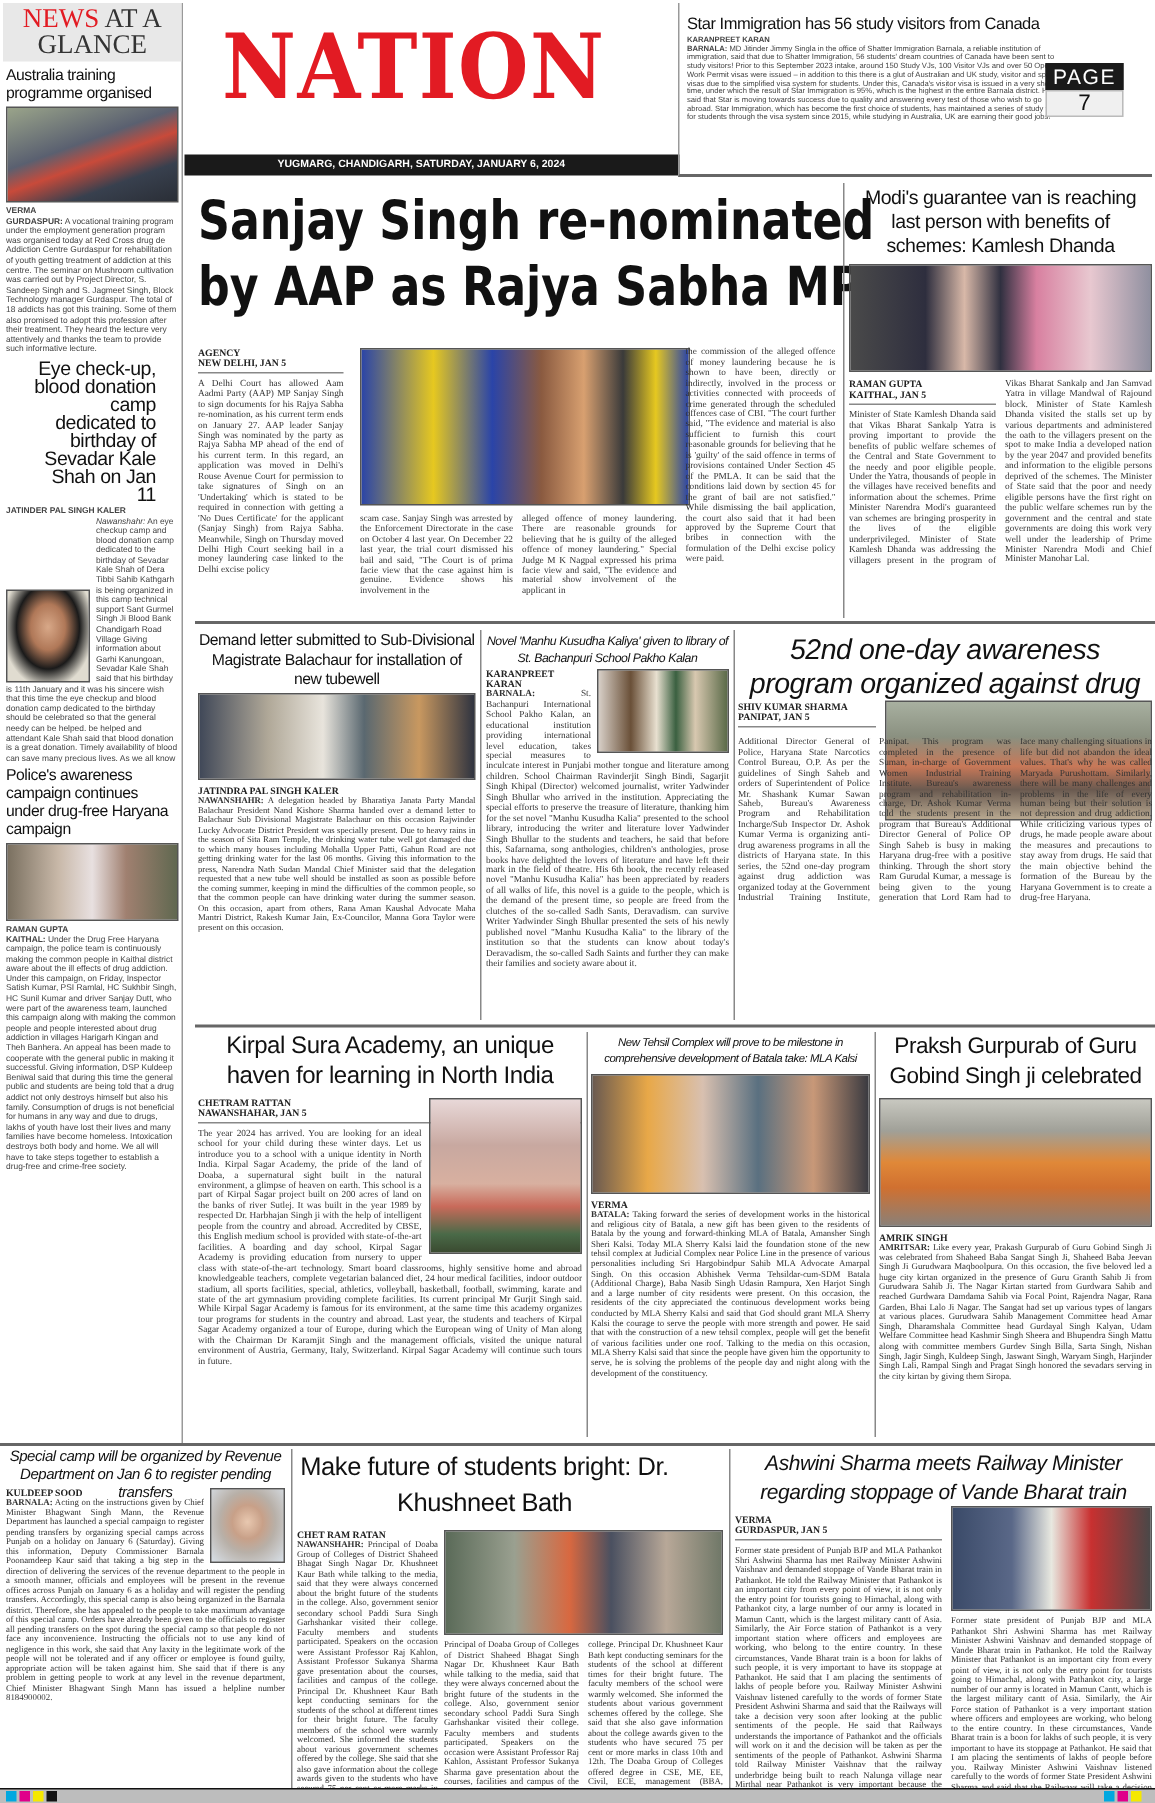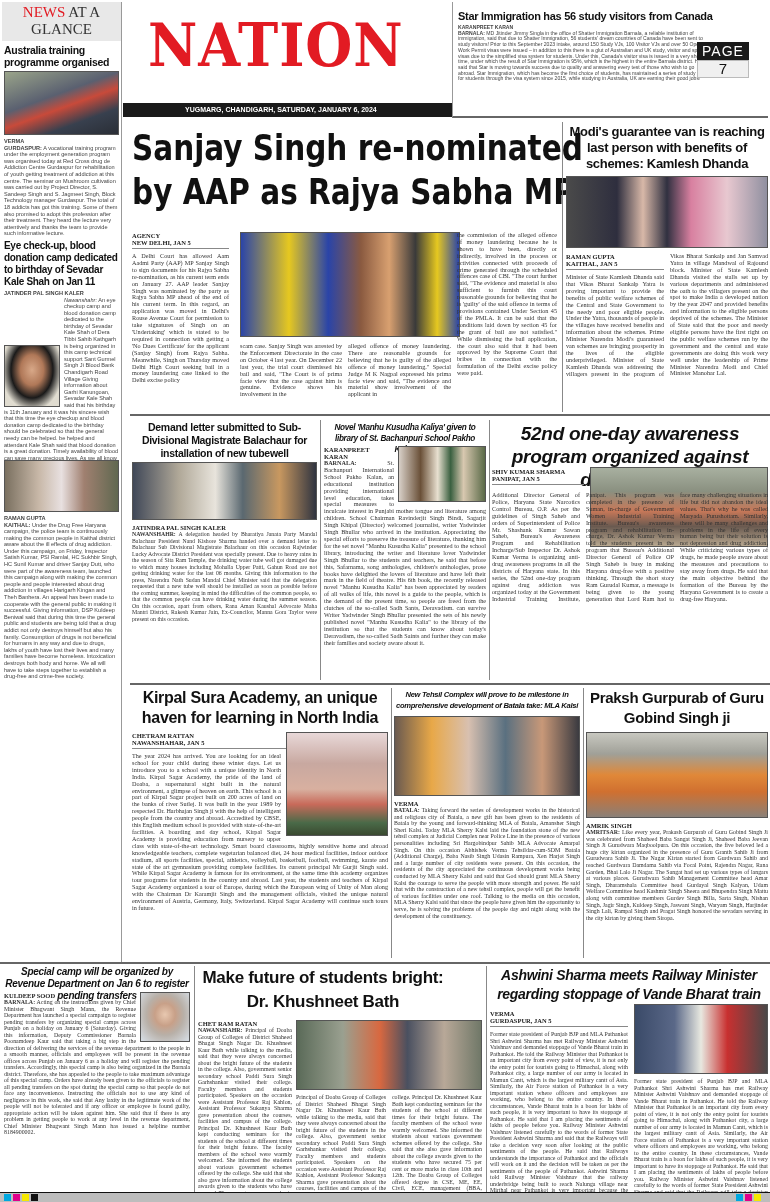--- a/index.html
+++ b/index.html
@@ -22,7 +22,7 @@
 <body>
 
 <div class="abs" style="left:2px;top:2px;width:120px;height:960px;border-right:1px solid #999">
-  <div style="background:#e8e8e8;text-align:center;font-family:'Liberation Serif',serif;font-size:15px;line-height:17px;padding:2px 0 3px">
+  <div style="background:#e8e8e8;text-align:center;font-family:'Liberation Serif',serif;font-size:18px;line-height:17px;padding:2px 0 3px">
     <span style="color:#e21b23">NEWS</span>
     <span style="color:#333">AT A GLANCE</span>
   </div>

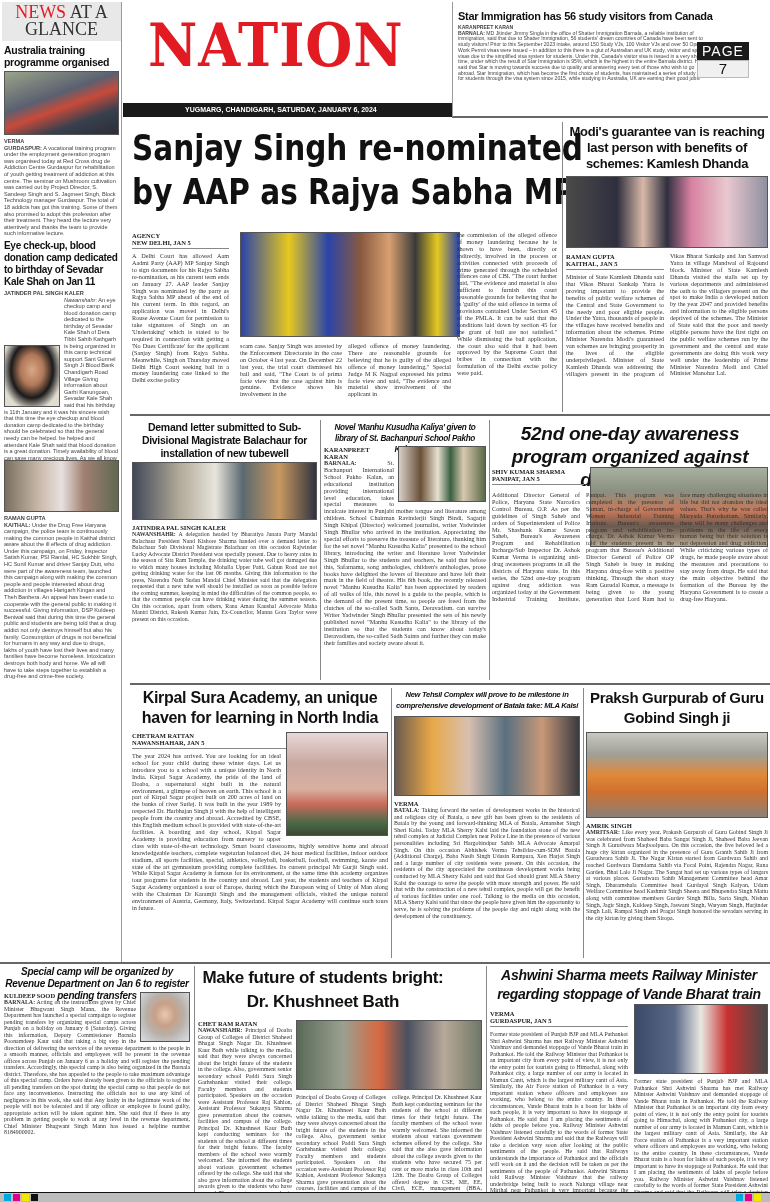--- a/index.html
+++ b/index.html
@@ -11,7 +11,7 @@
 .byline{font-family:"Liberation Serif",serif;font-weight:bold;font-size:6.5px;line-height:7px;color:#222;text-transform:uppercase}
 .byline-rule{border-bottom:1px solid #888;padding-bottom:2px;margin-bottom:4px}
 .photo{border:1px solid #555;overflow:hidden}
-.hl{font-family:"Liberation Sans",sans-serif;font-weight:bold;color:#111;text-align:center;letter-spacing:-0.3px}
+.hl{font-family:"Liberation Sans",sans-serif;font-weight:normal;color:#111;text-align:center;letter-spacing:-0.3px}
 .hl-i{font-style:italic}
 .col2{column-count:2;column-gap:6px}
 .col3{column-count:3;column-gap:6px}

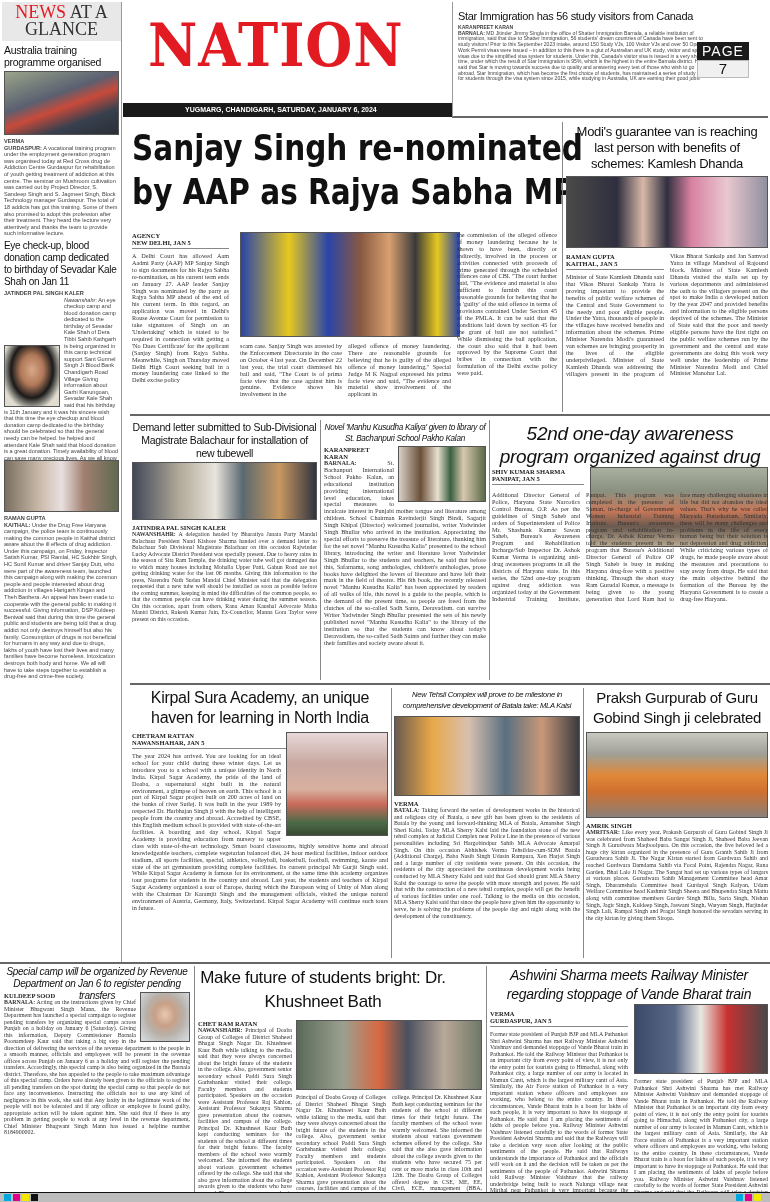--- a/index.html
+++ b/index.html
@@ -32,7 +32,7 @@
     <b style="display:block">VERMA</b>
     <b>GURDASPUR:</b> <span>A vocational training program under the employment generation program was organised today at Red Cross drug de Addiction Centre Gurdaspur for rehabilitation of youth getting treatment of addiction at this centre. The seminar on Mushroom cultivation was carried out by Project Director, S. Sandeep Singh and S. Jagmeet Singh, Block Technology manager Gurdaspur. The total of 18 addicts has got this training. Some of them also promised to adopt this profession after their treatment. They heard the lecture very attentively and thanks the team to provide such informative lecture.</span>
   </div>
-  <div class="hl" style="text-align:left;font-size:10px;line-height:12px;margin:3px 2px 2px">Eye check-up, blood donation camp dedicated to birthday of Sevadar Kale Shah on Jan 11</div>
+  <div class="hl" style="text-align:right;font-size:13px;line-height:12px;margin:3px 17px 2px">Eye check-up, blood donation camp dedicated to birthday of Sevadar Kale Shah on Jan 11</div>
   <div class="sbody" style="margin:0 2px;height:170px;overflow:hidden">
     <b style="display:block">JATINDER PAL SINGH KALER</b>
     <div class="photo" style="float:left;width:56px;height:62px;margin:48px 4px 2px 0;background:radial-gradient(ellipse at 50% 40%,#d8a888 0%,#b07858 30%,#1a1a1a 55%,#e0dcd0 80%)"></div>

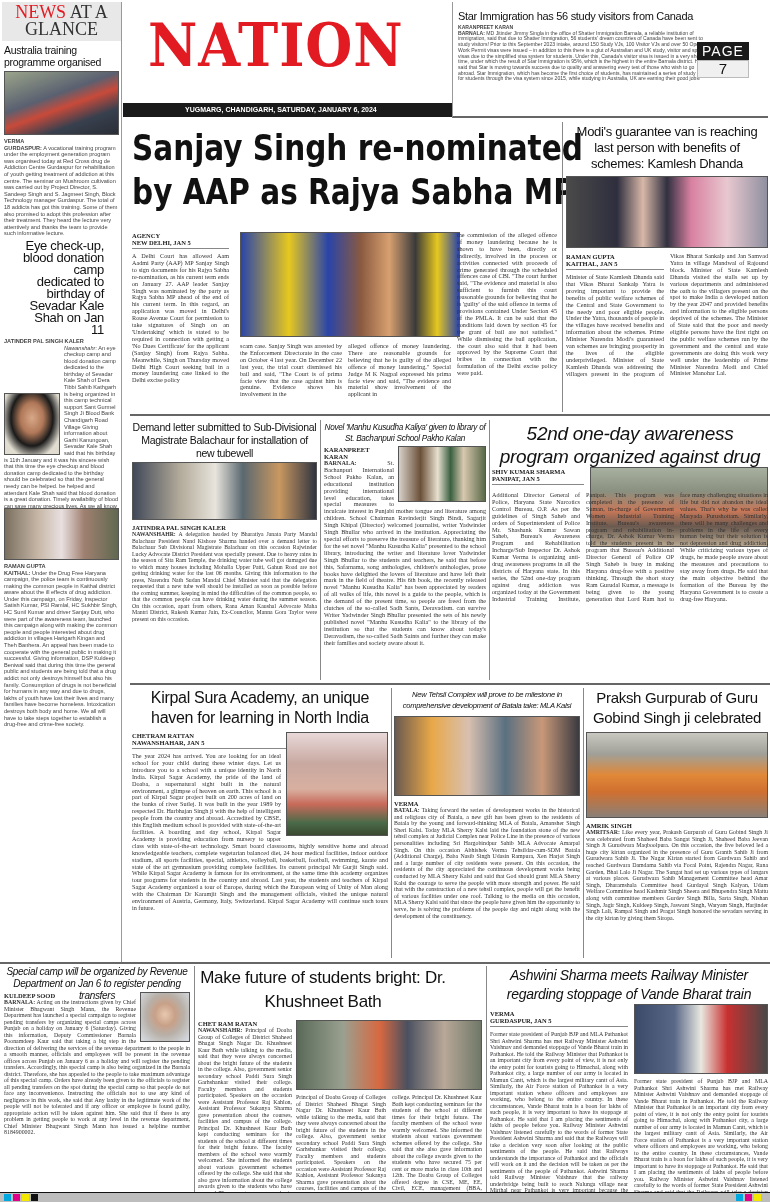--- a/index.html
+++ b/index.html
@@ -38,6 +38,7 @@
     <div class="photo" style="float:left;width:56px;height:62px;margin:48px 4px 2px 0;background:radial-gradient(ellipse at 50% 40%,#d8a888 0%,#b07858 30%,#1a1a1a 55%,#e0dcd0 80%)"></div>
     <span style="font-style:italic">Nawanshahr:</span> <span>An eye checkup camp and blood donation camp dedicated to the birthday of Sevadar Kale Shah of Dera Tibbi Sahib Kathgarh is being organized in this camp technical support Sant Gurmel Singh Ji Blood Bank Chandigarh Road Village Giving information about Garhi Kanungoan, Sevadar Kale Shah said that his birthday is 11th January and it was his sincere wish that this time the eye checkup and blood donation camp dedicated to the birthday should be celebrated so that the general needy can be helped. be helped and attendant Kale Shah said that blood donation is a great donation. Timely availability of blood can save many precious lives. As we all know that every day hundreds of people are victims of accidents all over the world. Almost all people need blood during this sudden crisis. If blood is available at that time in the blood bank or hospital, the timely treatment of the person gets help and his life is saved. Therefore, hospitals and blood banks predetermine the availability of blood of each group so that every needy person can be helped in this difficult time.</span>
   </div>
+  <div class="hl" style="text-align:left;font-size:10.5px;line-height:12px;margin:3px 2px 3px">Police's awareness campaign continues under drug-free Haryana campaign</div>
   <div class="photo" style="height:52px;margin:0 2px;background:linear-gradient(90deg,#7a7060 0%,#c8b8a8 30%,#e8e0e0 50%,#a08070 70%,#606850 100%)"></div>
   <div class="sbody" style="margin:3px 2px 0">
     <b style="display:block">RAMAN GUPTA</b>

